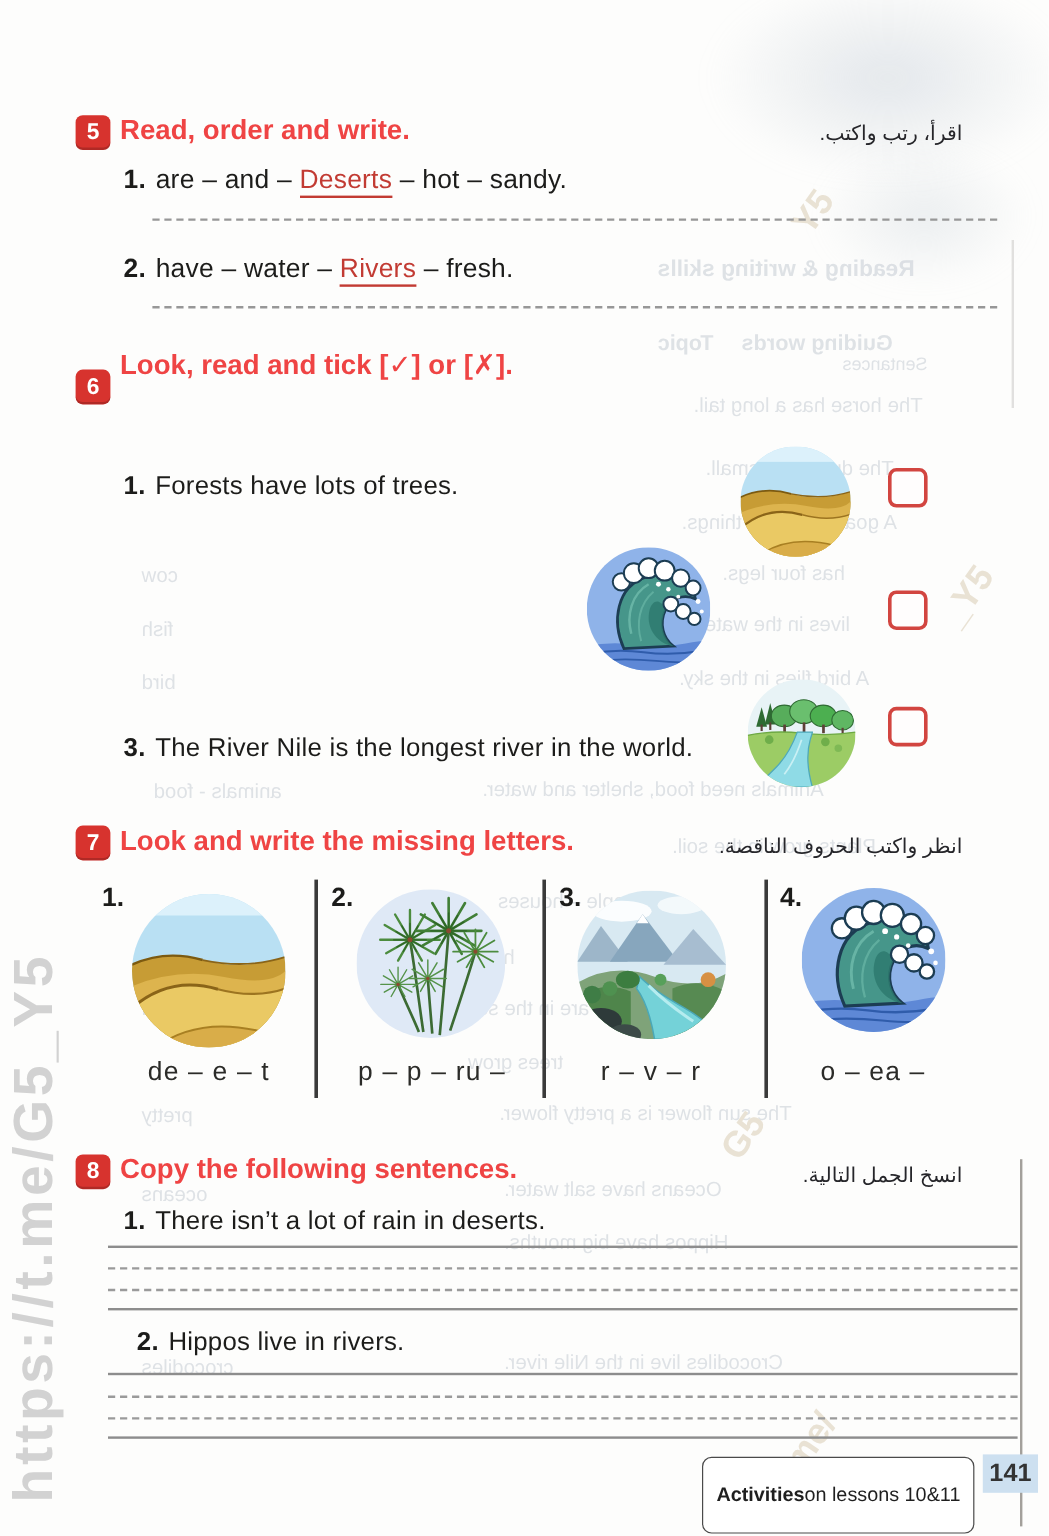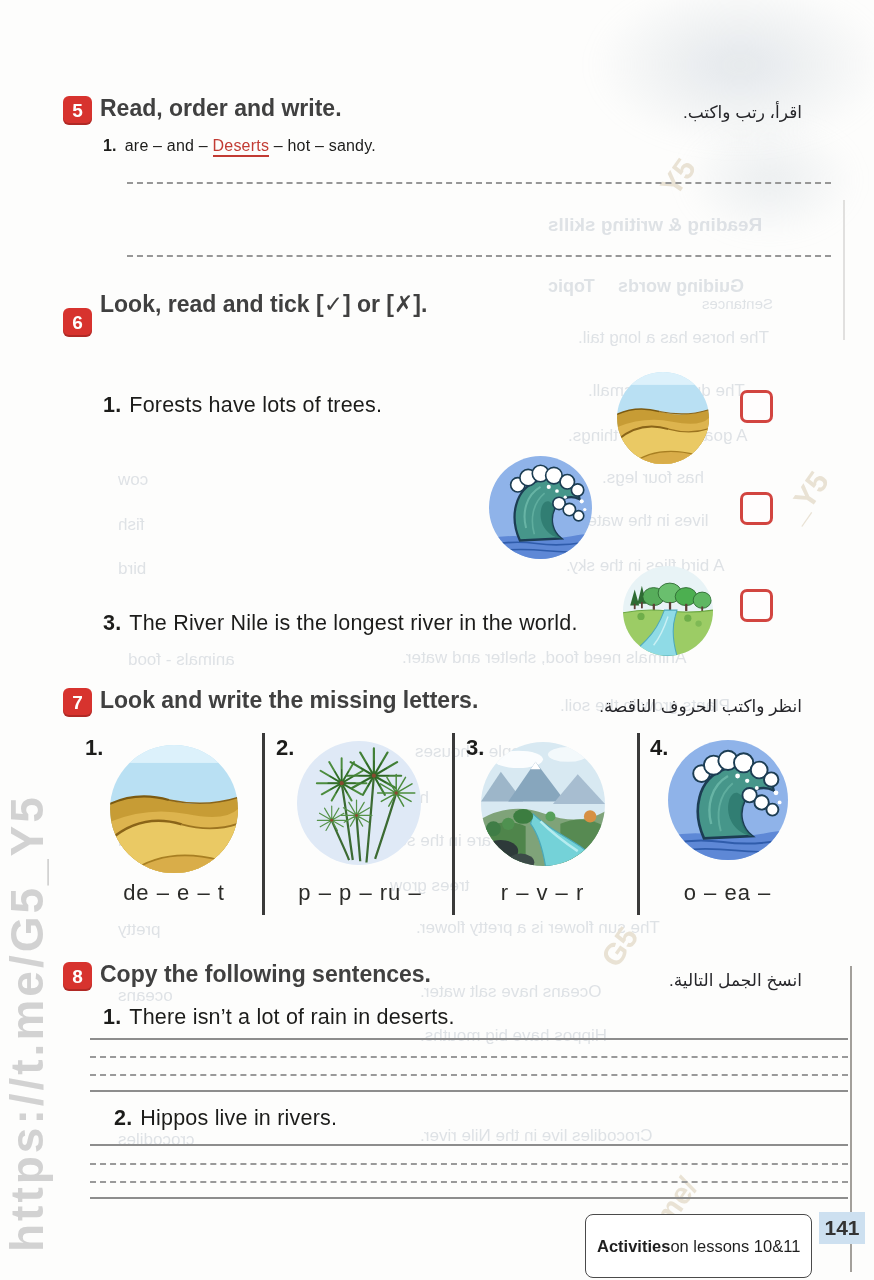--- a/index.html
+++ b/index.html
@@ -21,7 +21,7 @@
   .badge{position:absolute;width:29px;height:29px;background:#d7332e;color:#fff;z-index:5;
          border-radius:6px;display:flex;align-items:center;justify-content:center;
          font-weight:bold;font-size:19px;box-shadow:inset 0 -2px 0 rgba(0,0,0,.18);}
-  .h-title{position:absolute;color:#404040;font-weight:bold;font-size:23px;z-index:5;white-space:nowrap;}
+  .h-title{position:absolute;color:#ef4444;font-weight:bold;font-size:23px;z-index:5;white-space:nowrap;}
   .h-ar{position:absolute;direction:rtl;font-size:17px;color:#26262a;z-index:5;white-space:nowrap;}
   .ex-item{position:absolute;font-size:21.5px;z-index:5;white-space:nowrap;letter-spacing:.2px;}
   .num{font-weight:bold;margin-right:8px;}

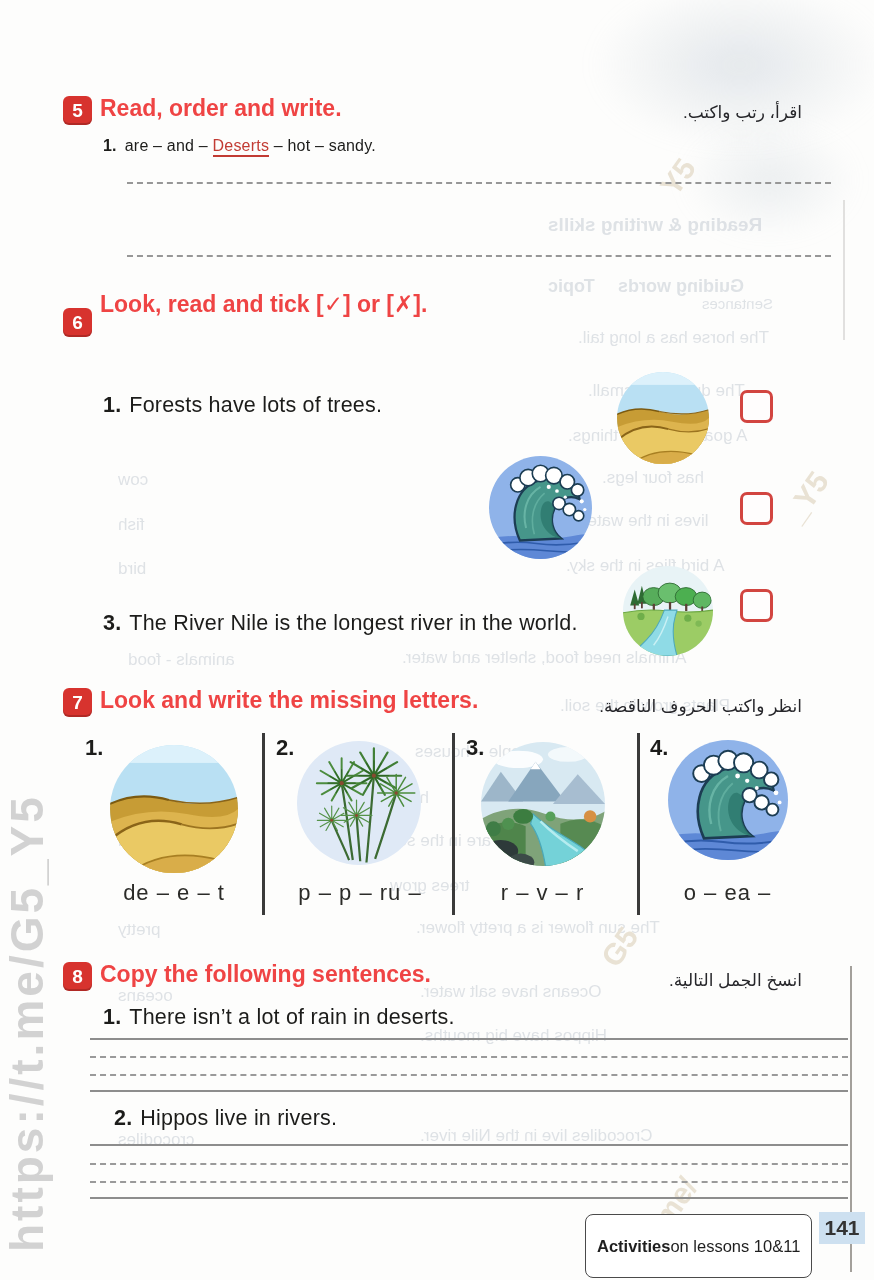--- a/index.html
+++ b/index.html
@@ -219,7 +219,7 @@
   <div class="h-title" style="left:100px;top:95px;">Read, order and write.</div>
   <div class="h-ar" style="right:72px;top:102px;">اقرأ، رتب واكتب.</div>
 
-  <div class="ex-item" style="left:103px;top:137px;font-size:16px;">
+  <div class="ex-item" style="left:103px;top:137px;font-size:22px;">
     <span class="num">1.</span><span>are – and – </span><span class="keyword">Deserts</span><span> – hot – sandy.</span>
   </div>
   <div class="dashline" style="left:127px;top:182px;width:704px;"></div>

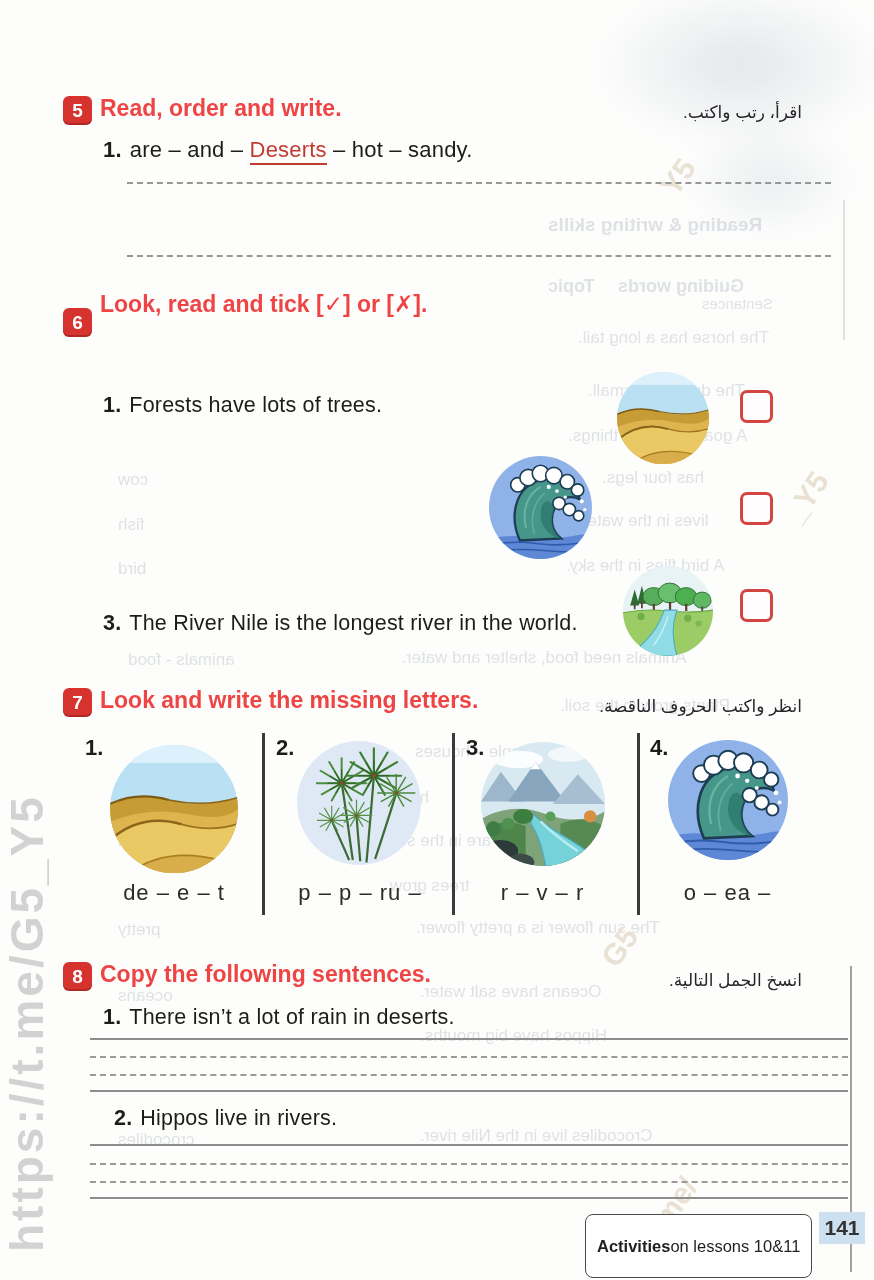--- a/index.html
+++ b/index.html
@@ -224,6 +224,9 @@
   </div>
   <div class="dashline" style="left:127px;top:182px;width:704px;"></div>
 
+  <div class="ex-item" style="left:103px;top:211px;font-size:22px;">
+    <span class="num">2.</span><span>have – water – </span><span class="keyword">Rivers</span><span> – fresh.</span>
+  </div>
   <div class="dashline" style="left:127px;top:255px;width:704px;"></div>
 
   <div class="badge" style="left:63px;top:308px;">6</div>

